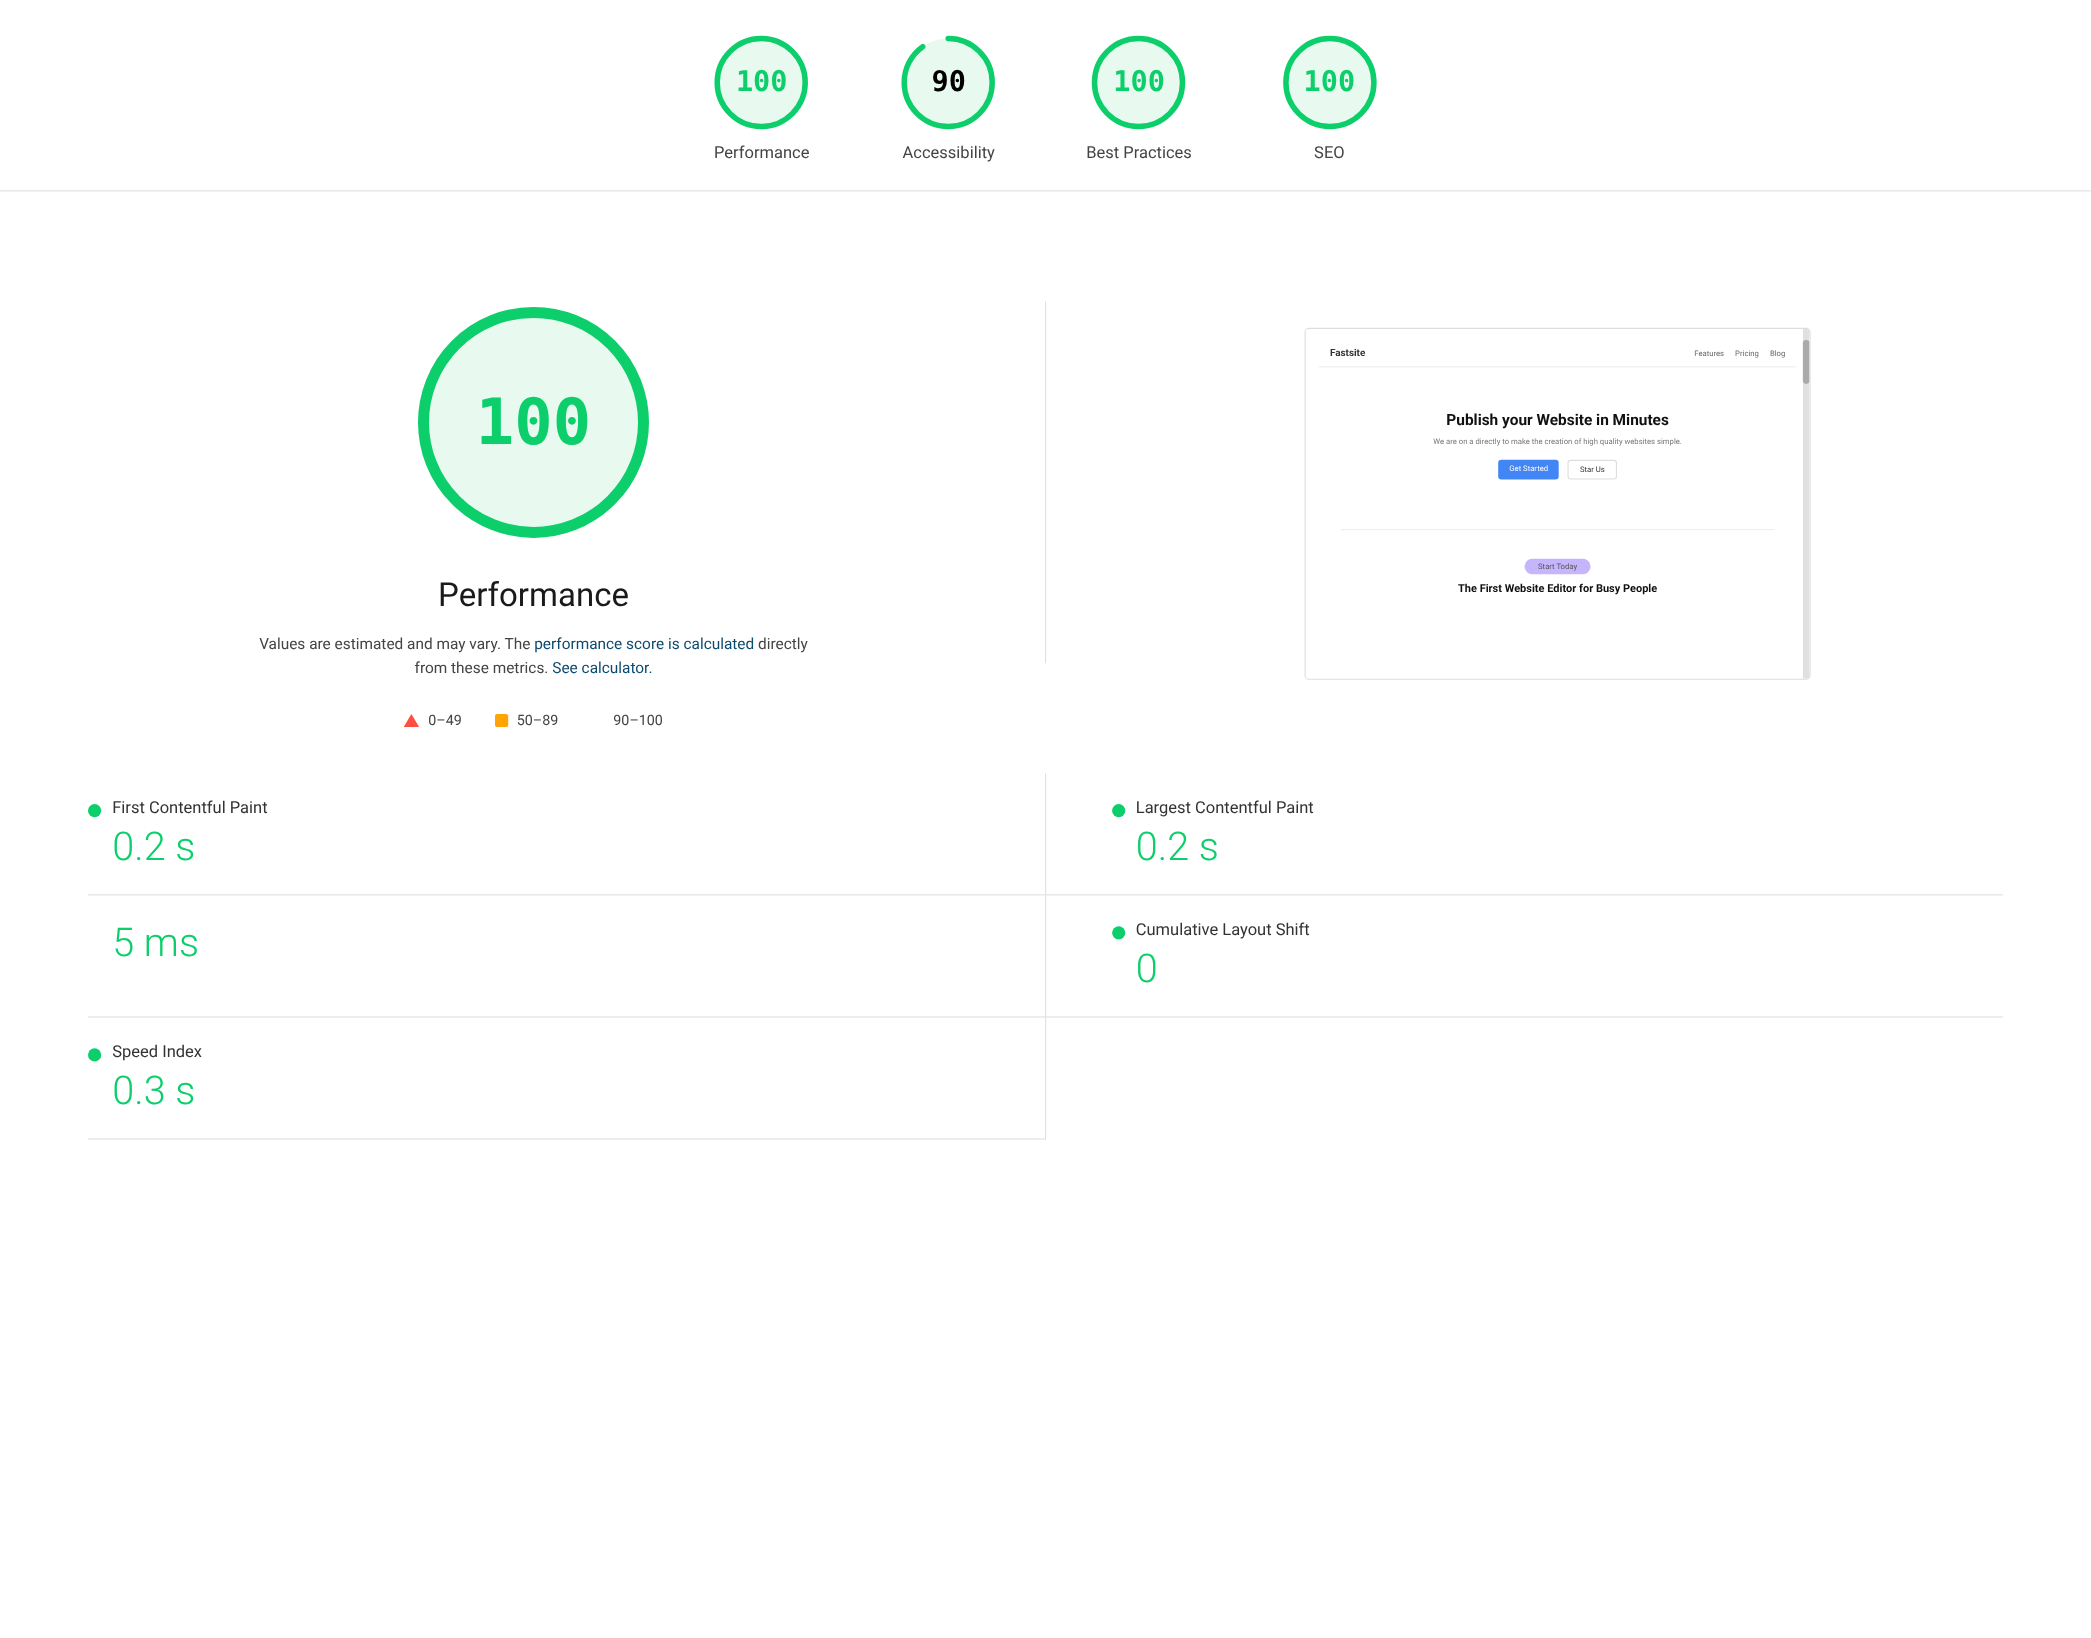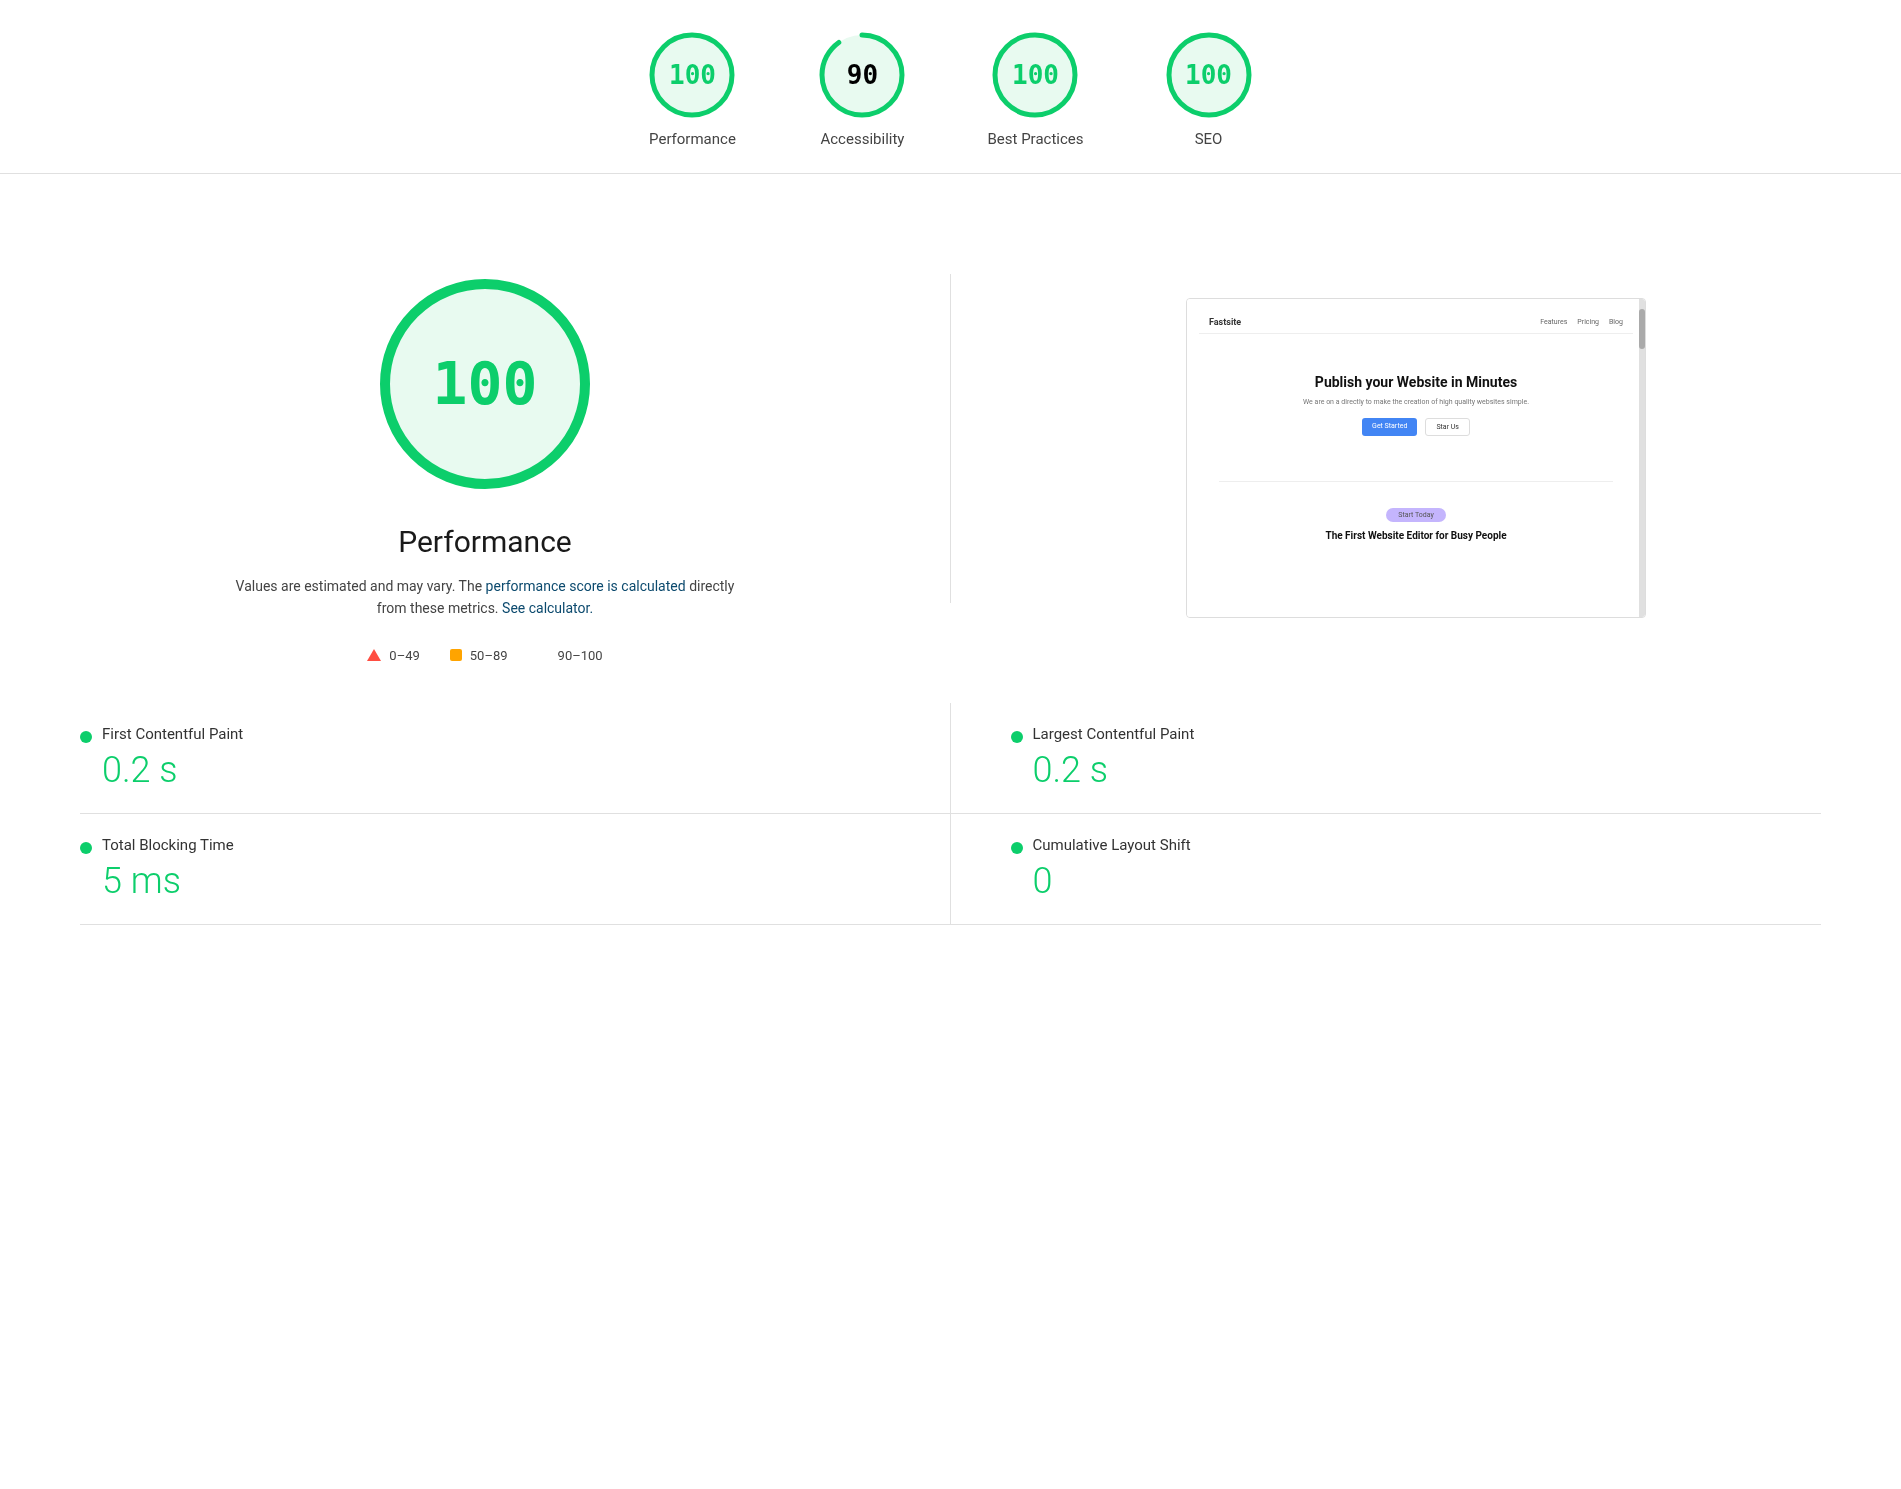--- a/index.html
+++ b/index.html
@@ -524,10 +524,6 @@
     </div>
 
     <div class="metric-cell">
-      <div class="metric-name-row">
-        <div class="metric-dot"></div>
-        <span class="metric-name">Total Blocking Time</span>
-      </div>
       <div class="metric-value">5 ms</div>
     </div>
 

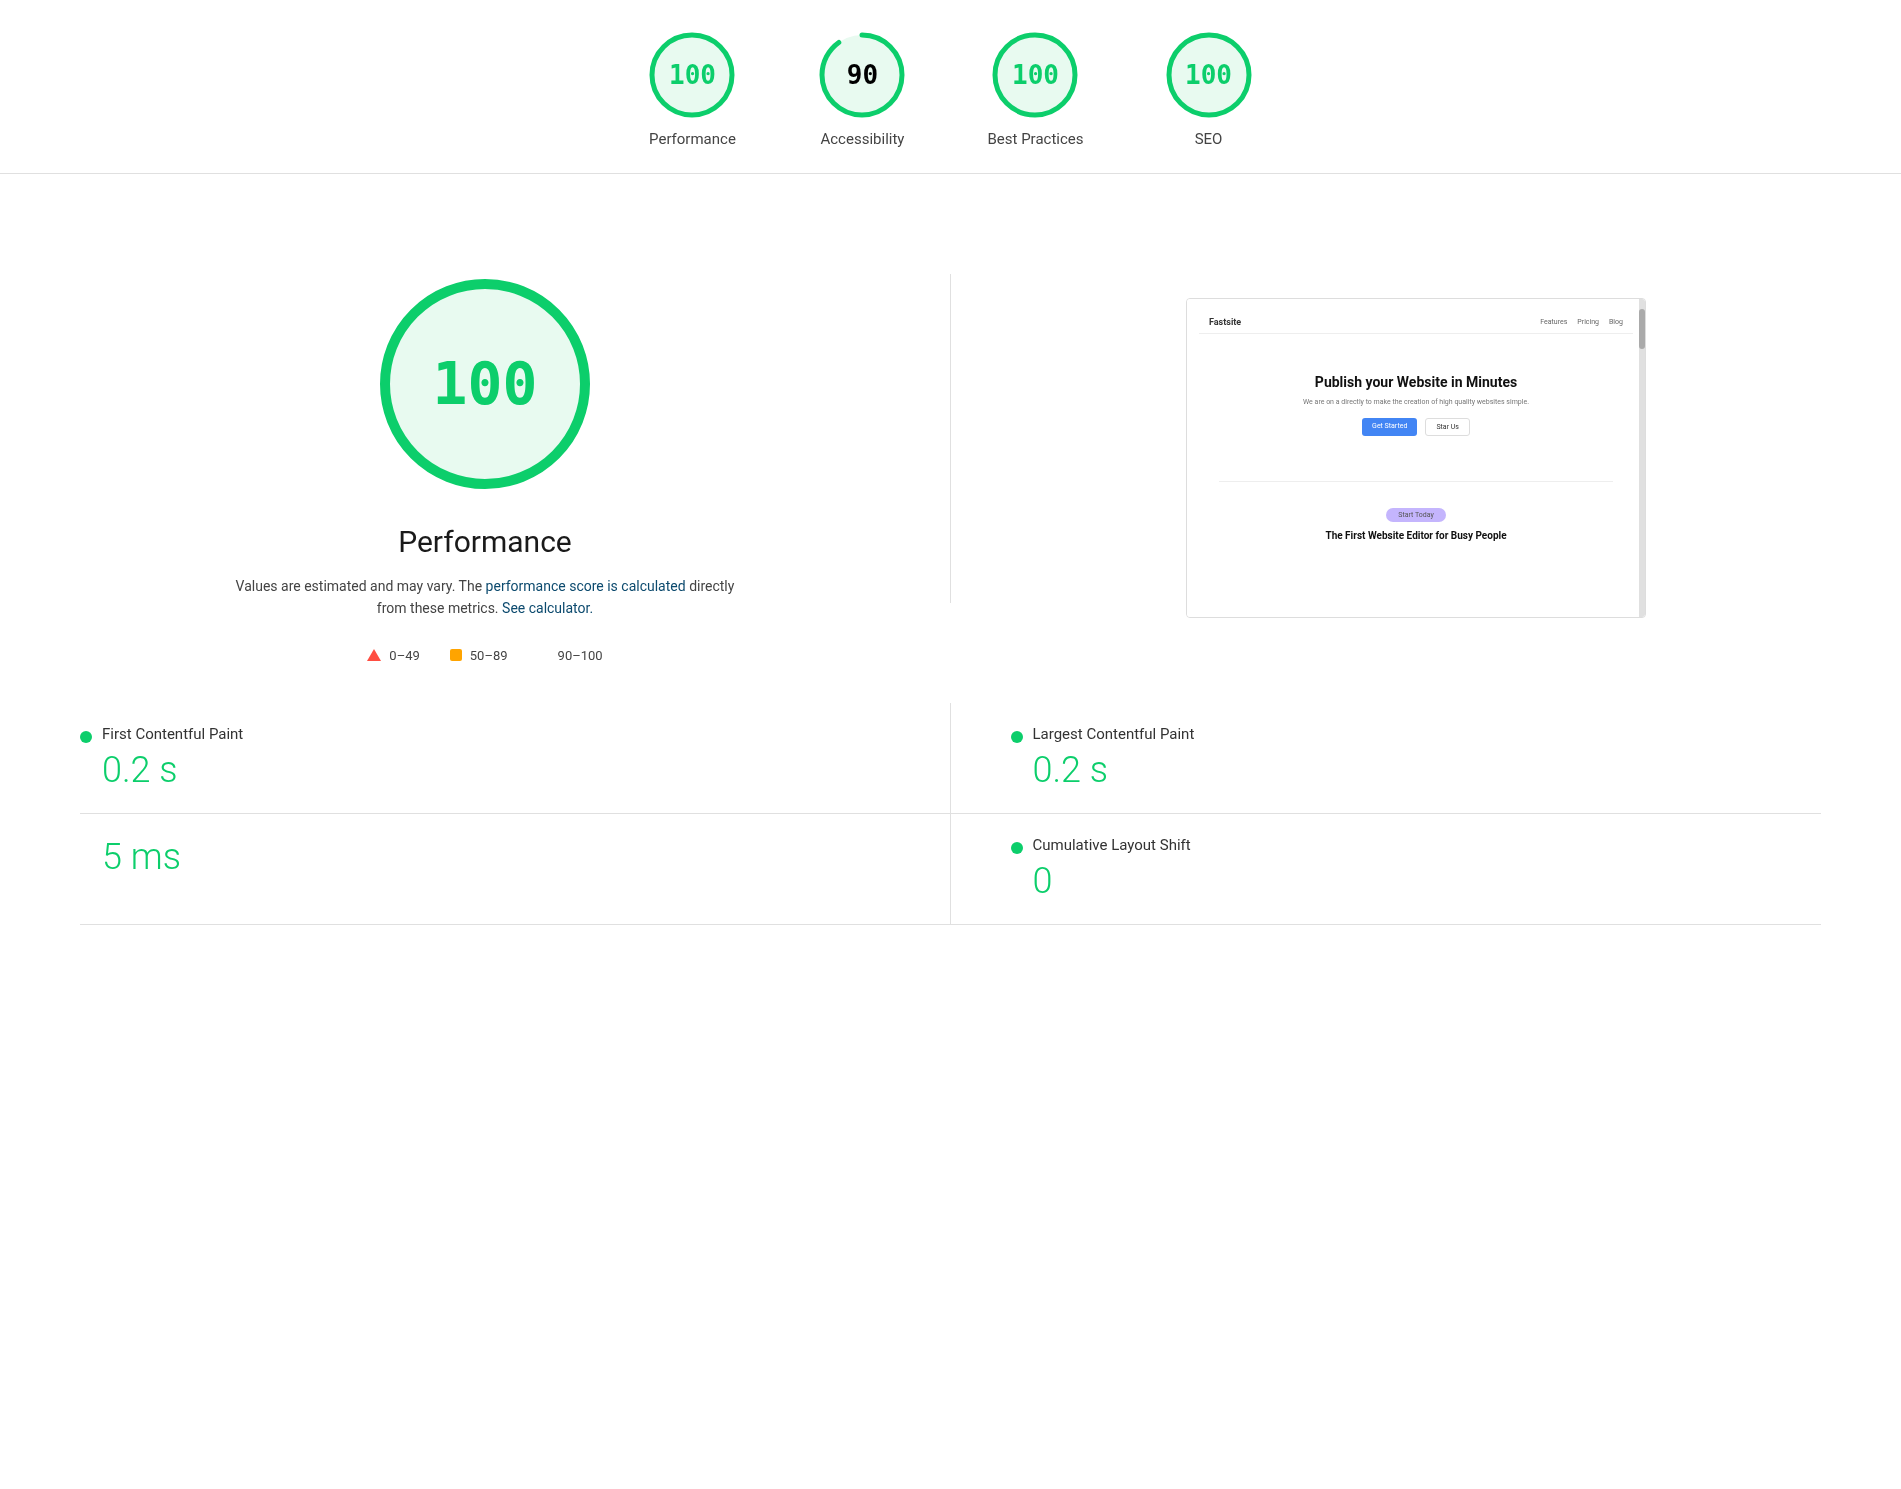--- a/index.html
+++ b/index.html
@@ -535,6 +535,13 @@
       <div class="metric-value">0</div>
     </div>
 
+    <div class="metric-cell metric-cell-full">
+      <div class="metric-name-row">
+        <div class="metric-dot"></div>
+        <span class="metric-name">Speed Index</span>
+      </div>
+      <div class="metric-value">0.3 s</div>
+    </div>
   </div>
 </div>
 

